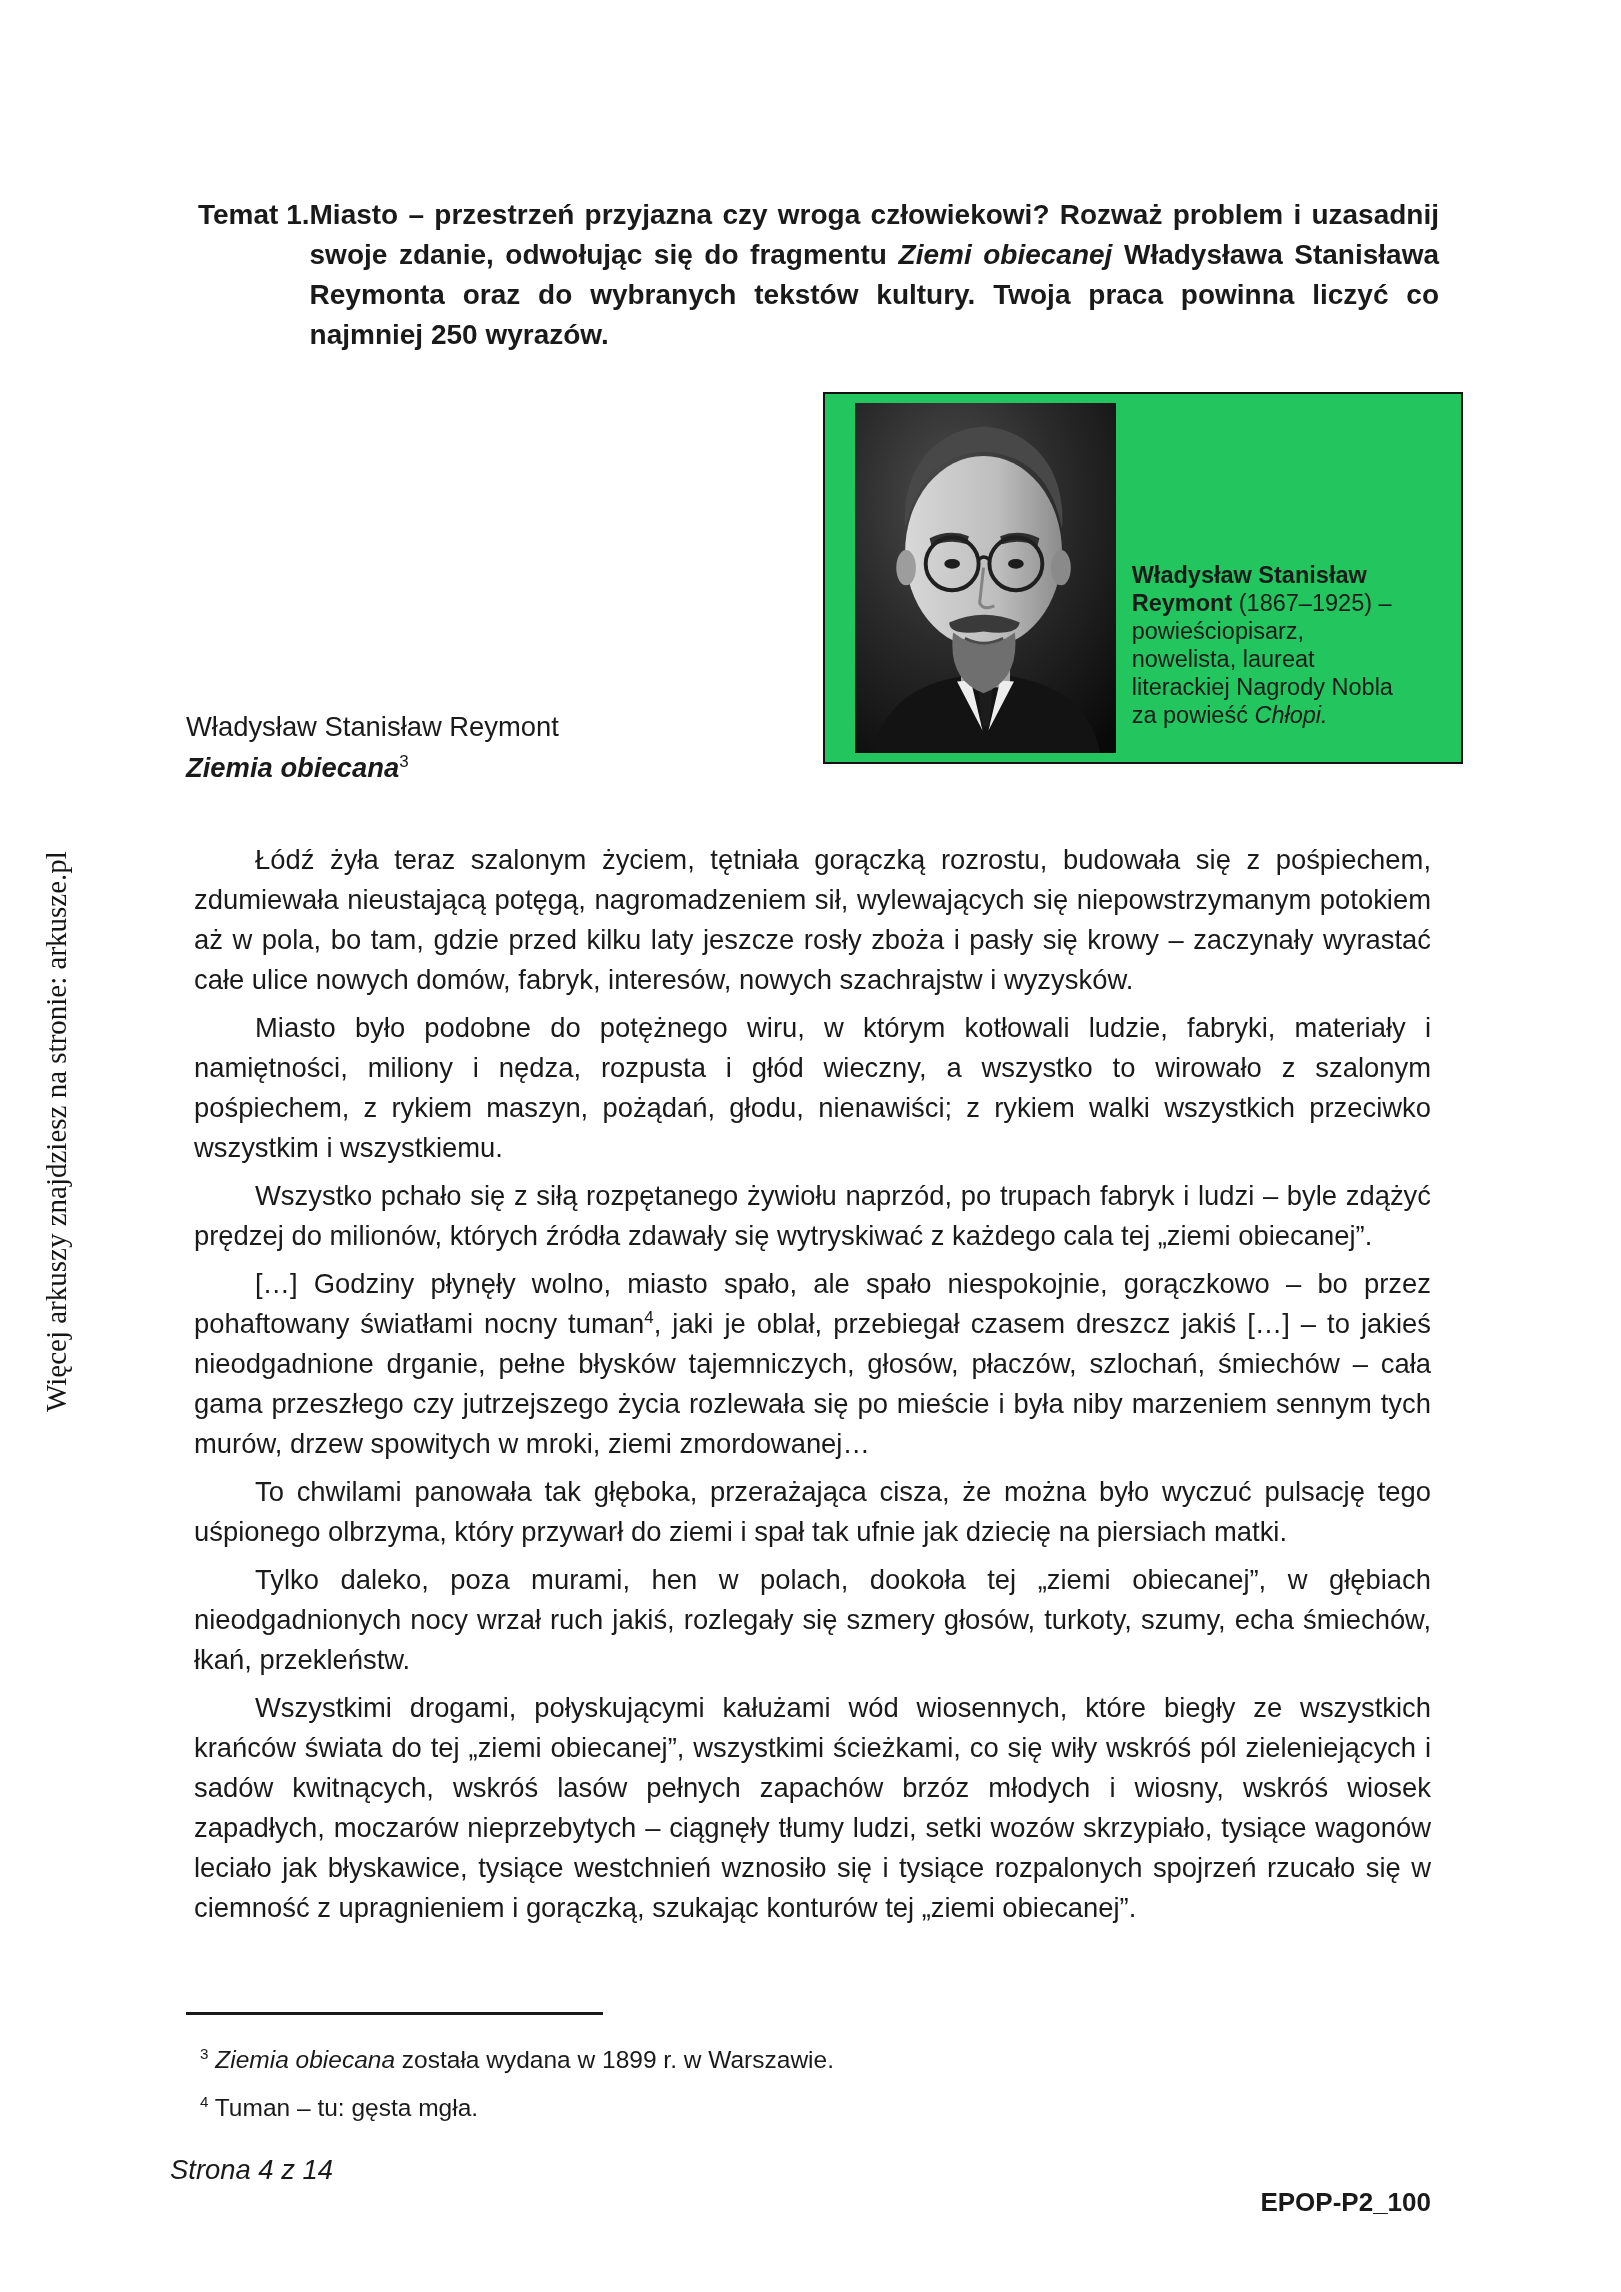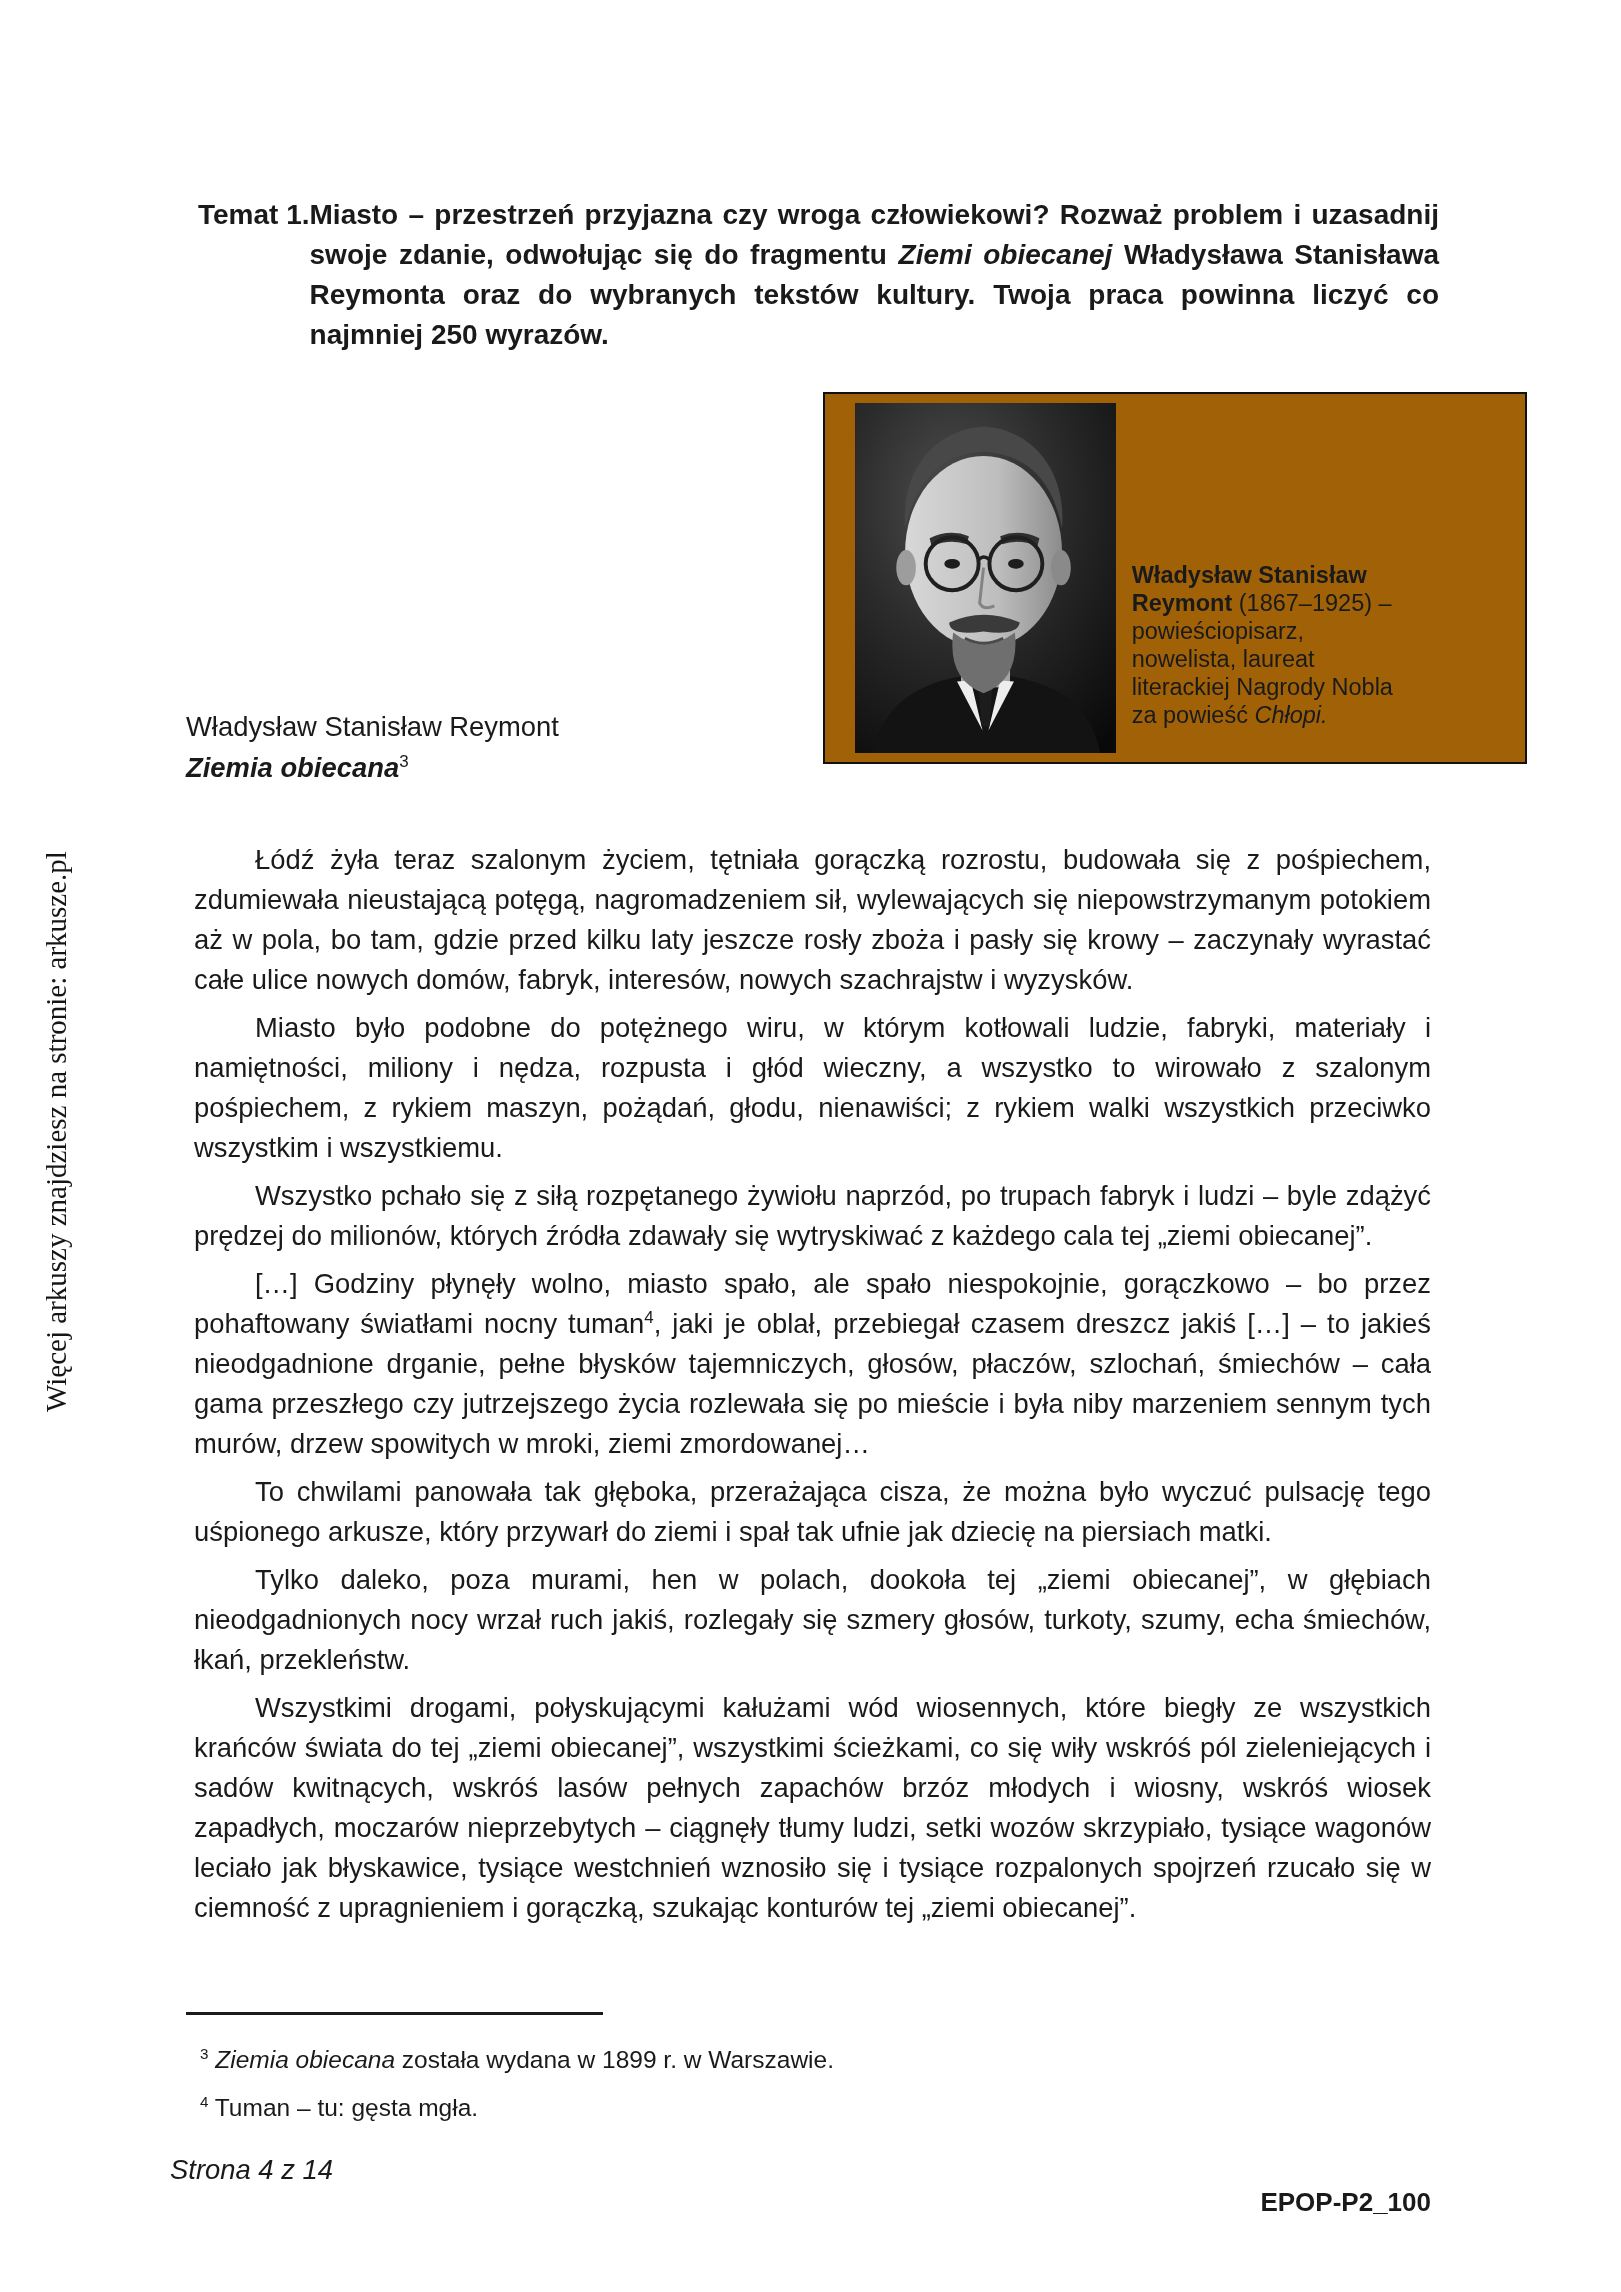--- a/index.html
+++ b/index.html
@@ -35,8 +35,8 @@
 
   
   .figure-box{
-    position:absolute;left:823px;top:392px;width:704px;height:372px;
-    border:2.9px solid #111;box-sizing:border-box;background:#a16207;
+    position:absolute;left:823px;top:392px;width:640px;height:372px;
+    border:2.9px solid #111;box-sizing:border-box;background:#22c55e;
     display:flex;
   }
   .photo{

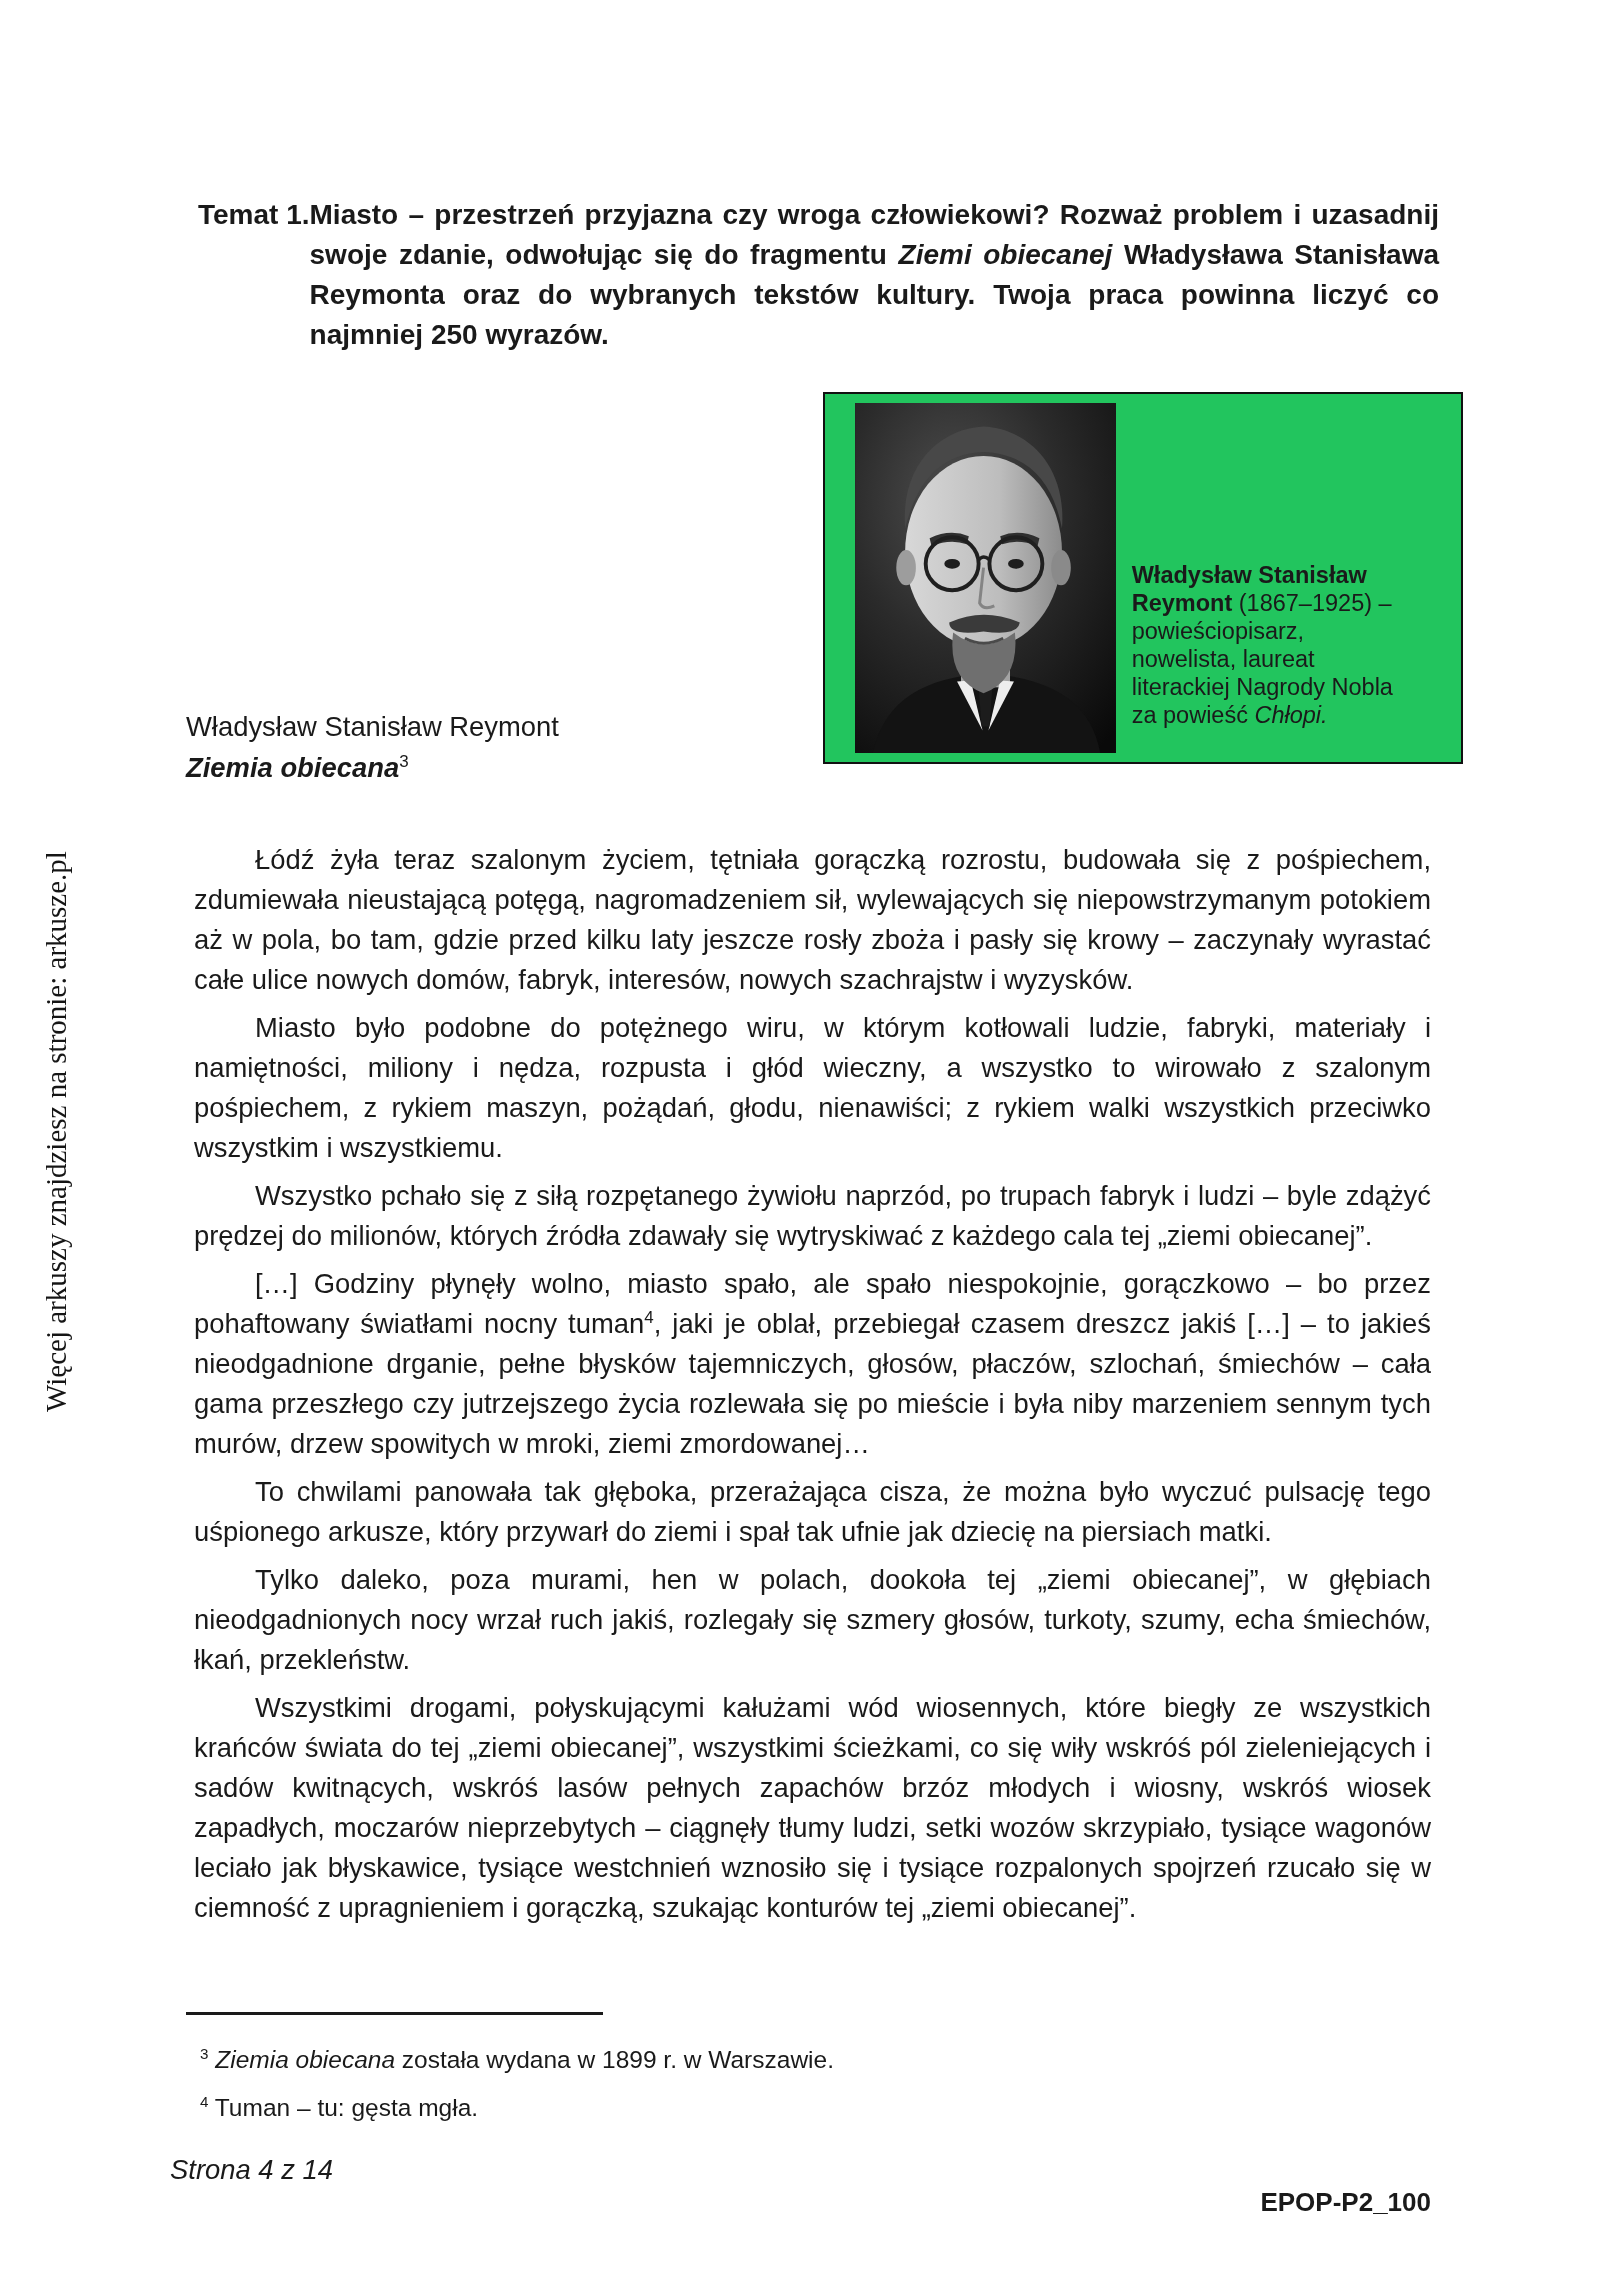--- a/index.html
+++ b/index.html
@@ -149,7 +149,7 @@
       <p class="para"><span>Miasto było podobne do potężnego wiru, w którym kotłowali ludzie, fabryki, materiały i namiętności, miliony i nędza, rozpusta i głód wieczny, a wszystko to wirowało z szalonym pośpiechem, z rykiem maszyn, pożądań, głodu, nienawiści; z rykiem walki wszystkich przeciwko wszystkim i wszystkiemu.</span></p>
       <p class="para"><span>Wszystko pchało się z siłą rozpętanego żywiołu naprzód, po trupach fabryk i ludzi – byle zdążyć prędzej do milionów, których źródła zdawały się wytryskiwać z każdego cala tej „ziemi obiecanej”.</span></p>
       <p class="para"><span>[…] Godziny płynęły wolno, miasto spało, ale spało niespokojnie, gorączkowo – bo przez pohaftowany światłami nocny tuman</span><sup>4</sup><span>, jaki je oblał, przebiegał czasem dreszcz jakiś […] – to jakieś nieodgadnione drganie, pełne błysków tajemniczych, głosów, płaczów, szlochań, śmiechów – cała gama przeszłego czy jutrzejszego życia rozlewała się po mieście i była niby marzeniem sennym tych murów, drzew spowitych w mroki, ziemi zmordowanej…</span></p>
-      <p class="para"><span>To chwilami panowała tak głęboka, przerażająca cisza, że można było wyczuć pulsację tego uśpionego arkusze, który przywarł do ziemi i spał tak ufnie jak dziecię na piersiach matki.</span></p>
+      <p class="para"><span>To chwilami panowała tak głęboka, przerażająca cisza, że można było wyczuć pulsację tego uśpionego olbrzyma, który przywarł do ziemi i spał tak ufnie jak dziecię na piersiach matki.</span></p>
       <p class="para"><span>Tylko daleko, poza murami, hen w polach, dookoła tej „ziemi obiecanej”, w głębiach nieodgadnionych nocy wrzał ruch jakiś, rozlegały się szmery głosów, turkoty, szumy, echa śmiechów, łkań, przekleństw.</span></p>
       <p class="para"><span>Wszystkimi drogami, połyskującymi kałużami wód wiosennych, które biegły ze wszystkich krańców świata do tej „ziemi obiecanej”, wszystkimi ścieżkami, co się wiły wskróś pól zieleniejących i sadów kwitnących, wskróś lasów pełnych zapachów brzóz młodych i wiosny, wskróś wiosek zapadłych, moczarów nieprzebytych – ciągnęły tłumy ludzi, setki wozów skrzypiało, tysiące wagonów leciało jak błyskawice, tysiące westchnień wznosiło się i tysiące rozpalonych spojrzeń rzucało się w ciemność z upragnieniem i gorączką, szukając konturów tej „ziemi obiecanej”.</span></p>
     </div>

